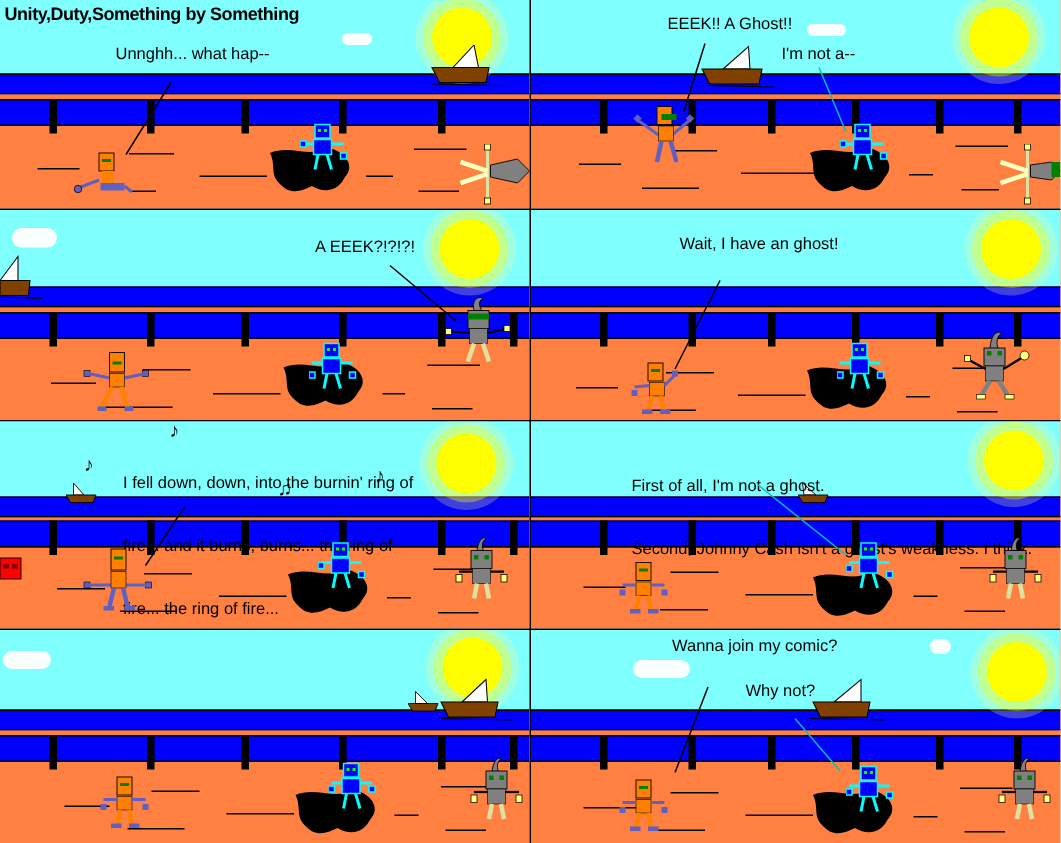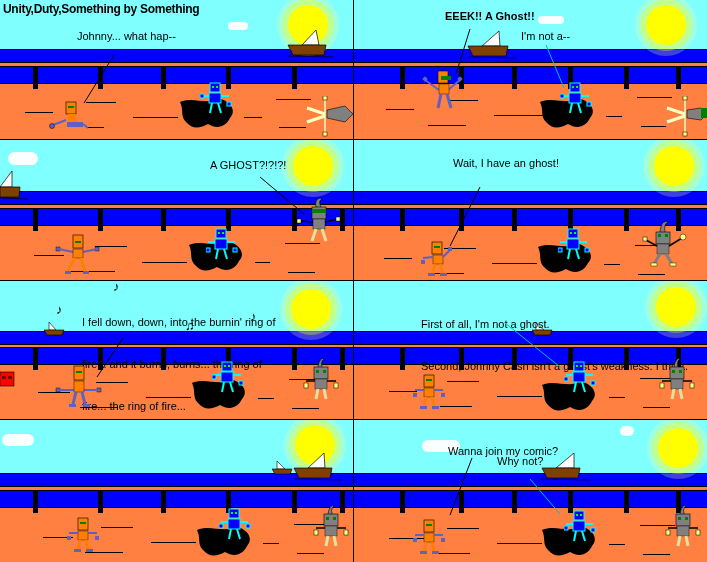--- a/index.html
+++ b/index.html
@@ -120,7 +120,7 @@
     <div class="dash" style="left:283px;top:97px;width:35px"></div>
     <div class="dash" style="left:287px;top:126px;width:25px"></div>
     <div class="dash" style="left:94px;top:100px;width:30px"></div>
-    <div class="speech" style="left:91px;top:9px;font-weight:bold;">EEEK!! A Ghost!!</div>
+    <div class="speech" style="left:91px;top:9px;">EEEK!! A Ghost!!</div>
     <div class="speech" style="left:167px;top:29px;">I'm not a--</div>
     <svg class="tail" style="left:100px;top:28px;width:20px;height:48px;">
         <line x1="16" y1="1" x2="2" y2="46" stroke="#000" stroke-width="1"></line>

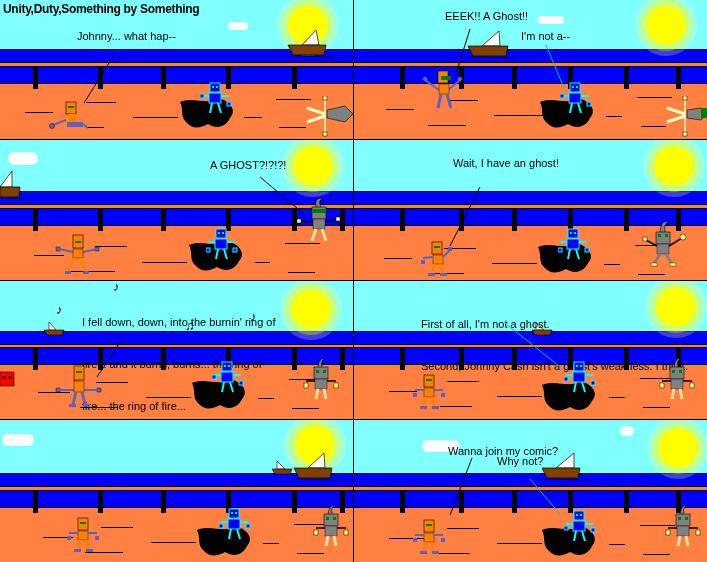--- a/index.html
+++ b/index.html
@@ -52,7 +52,7 @@
     <div class="dash" style="left:276px;top:99px;width:35px"></div>
     <div class="dash" style="left:279px;top:127px;width:27px"></div>
     <div class="dash" style="left:86px;top:127px;width:18px"></div>
-    <div class="speech" style="left:77px;top:29px;">Johnny... what hap--</div>
+    <div class="speech" style="left:77px;top:29px;">Unnghh... what hap--</div>
     <svg class="tail" style="left:82px;top:53px;width:35px;height:52px;">
         <line x1="32" y1="2" x2="2" y2="50" stroke="#000" stroke-width="1"></line>
       </svg>

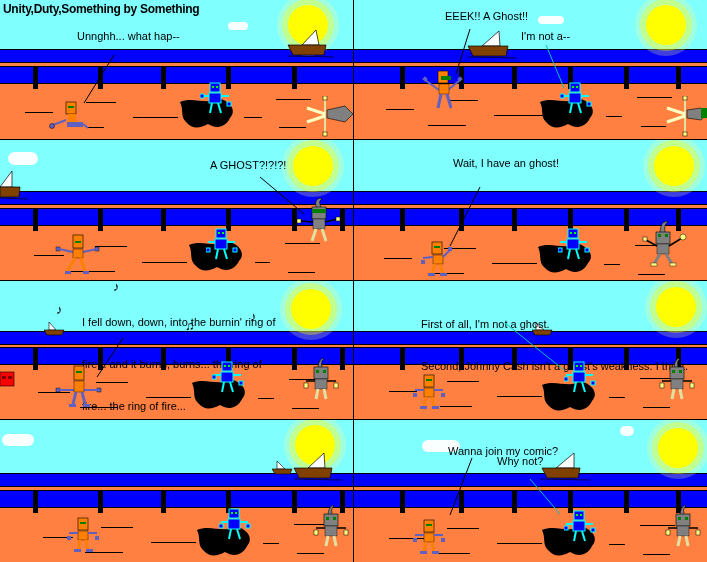--- a/index.html
+++ b/index.html
@@ -193,7 +193,7 @@
     <div class="dash" style="left:285px;top:103px;width:35px"></div>
     <div class="dash" style="left:288px;top:132px;width:27px"></div>
     <div class="dash" style="left:70px;top:131px;width:45px"></div>
-    <div class="speech" style="left:210px;top:18px;">A GHOST?!?!?!</div>
+    <div class="speech" style="left:210px;top:18px;">A EEEK?!?!?!</div>
     <svg class="tail" style="left:258px;top:36px;width:50px;height:40px;">
         <line x1="2" y1="1" x2="46" y2="38" stroke="#000" stroke-width="1"></line>
       </svg>

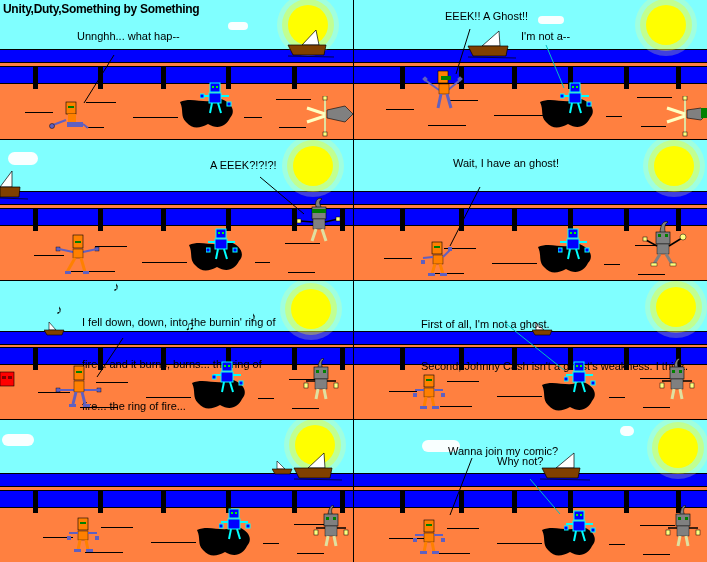--- a/index.html
+++ b/index.html
@@ -566,7 +566,7 @@
     <div class="dash" style="left:286px;top:105px;width:35px"></div>
     <div class="dash" style="left:289px;top:134px;width:27px"></div>
     <div class="dash" style="left:78px;top:133px;width:38px"></div>
-    <div class="speech" style="left:94px;top:24px;">Wanna join my comic?</div>
+    <div class="speech" style="left:94px;top:4px;">Wanna join my comic?</div>
     <div class="speech" style="left:143px;top:34px;">Why not?</div>
     <svg class="tail" style="left:94px;top:37px;width:26px;height:60px;">
         <line x1="24" y1="1" x2="2" y2="58" stroke="#000" stroke-width="1"></line>

